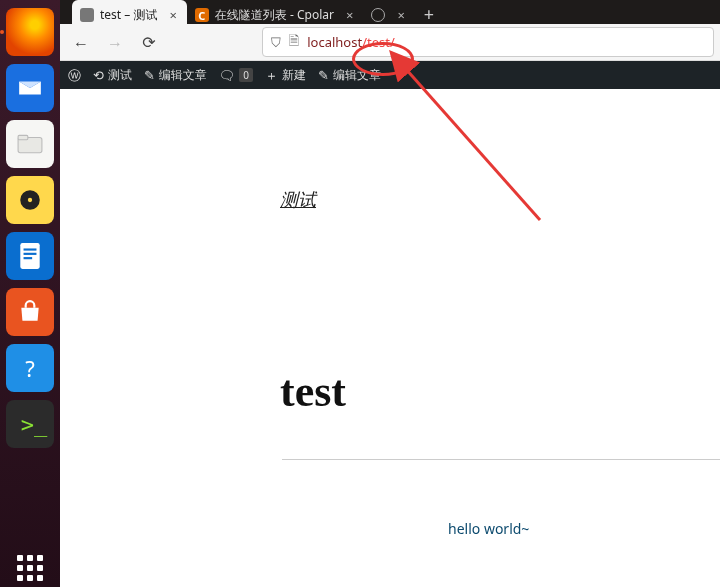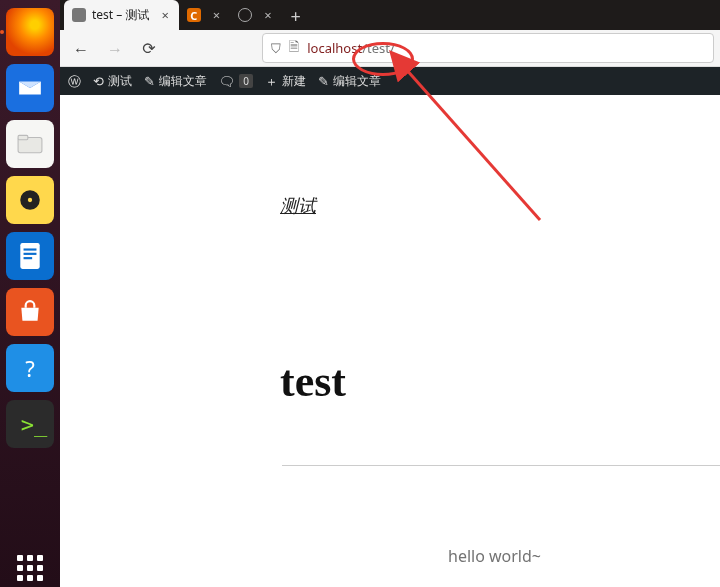--- a/index.html
+++ b/index.html
@@ -29,7 +29,7 @@
 
   
   .browser{position:absolute;left:60px;top:0;right:0;height:100%;display:flex;flex-direction:column}
-  .tabstrip{height:30px;background:#1e1b1a;display:flex;align-items:flex-end;padding-left:4px}
+  .tabstrip{height:24px;background:#1e1b1a;display:flex;padding-left:12px}
   .tab{height:30px;display:flex;align-items:center;padding:0 10px 0 8px;font-size:12px;
     color:#ddd;border-top-left-radius:6px;border-top-right-radius:6px;max-width:190px;gap:6px;cursor:pointer}
   .tab.active{background:#f5f5f5;color:#222}

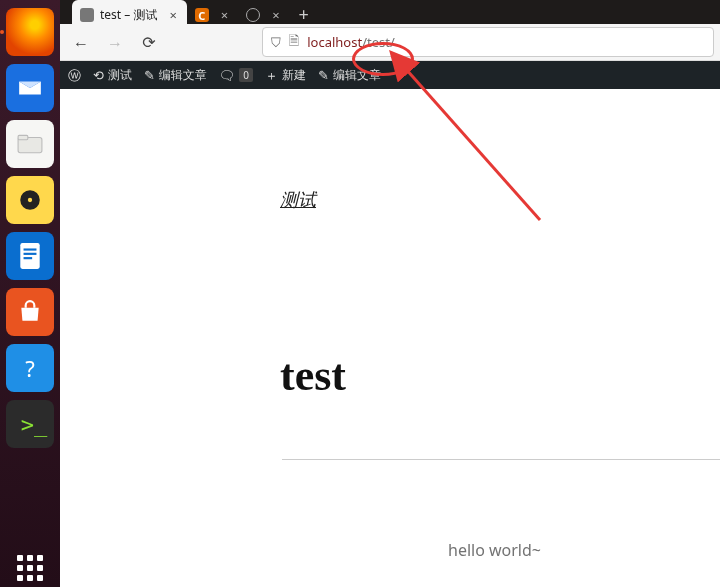--- a/index.html
+++ b/index.html
@@ -129,6 +129,7 @@
       </div>
       <div class="tab">
         <span class="favicon fav-cpolar">C</span>
+        <span>在线隧道列表 - Cpolar</span>
         <span class="close">×</span>
       </div>
       <div class="tab">

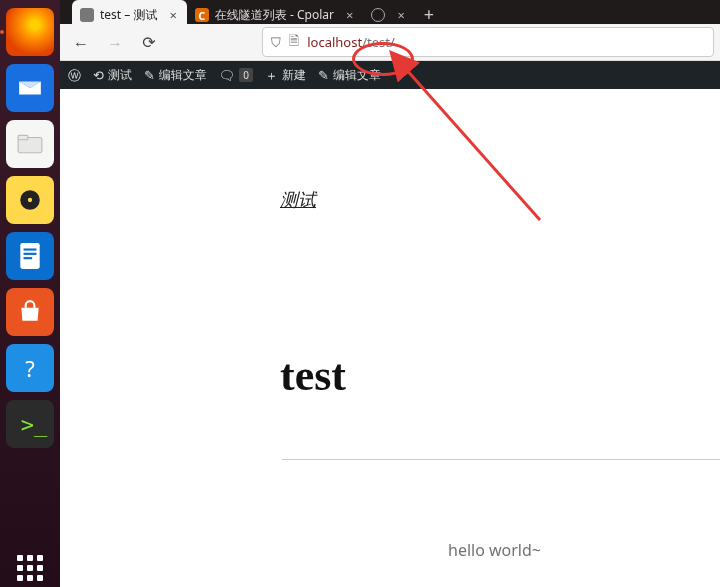--- a/index.html
+++ b/index.html
@@ -46,7 +46,7 @@
   .urlbar{flex:1;height:28px;border:1px solid #ccc;border-radius:4px;background:#fff;display:flex;align-items:center;padding:0 8px;gap:8px;font-size:13px;color:#333}
   .urlbar .ico{font-size:13px;color:#666}
   .urlbar .url-text .url-main{color:#7f1d1d}
-  .urlbar .url-text .url-path{color:#737373}
+  .urlbar .url-text .url-path{color:#ef4444}
 
   .wp-adminbar{height:28px;background:#1d2327;color:#ddd;font-size:12px;display:flex;align-items:center;padding:0 8px;gap:12px}
   .wp-adminbar .item{display:flex;align-items:center;gap:4px;cursor:pointer}

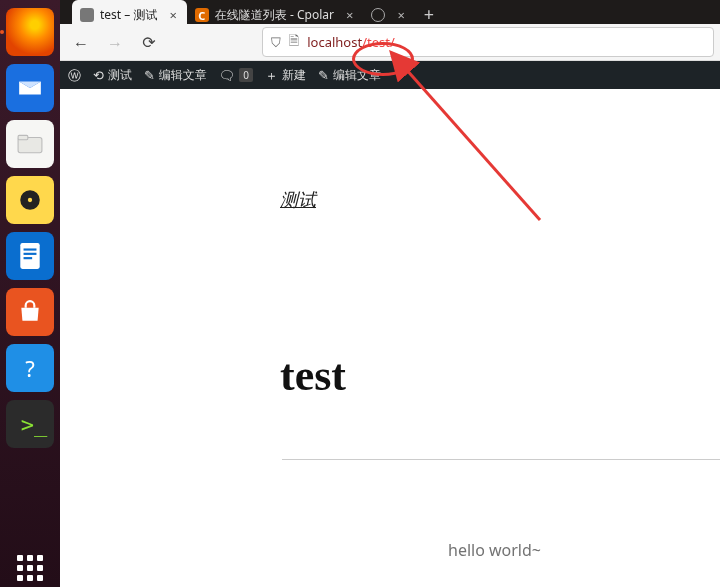--- a/index.html
+++ b/index.html
@@ -55,7 +55,7 @@
 
   .page{flex:1;background:#fff;position:relative;overflow:hidden}
   .site-title{position:absolute;left:220px;top:98px;font-size:18px;font-style:italic;color:#222;text-decoration:underline}
-  .post-title{position:absolute;left:220px;top:232px;font-family:Georgia,"Times New Roman",serif;font-size:44px;color:#111}
+  .post-title{position:absolute;left:220px;top:248px;font-family:Georgia,"Times New Roman",serif;font-size:44px;color:#111}
   .hr{position:absolute;left:222px;top:370px;width:480px;height:1px;background:#ccc}
   .post-body{position:absolute;left:388px;top:450px;font-size:16px;color:#737373}
 

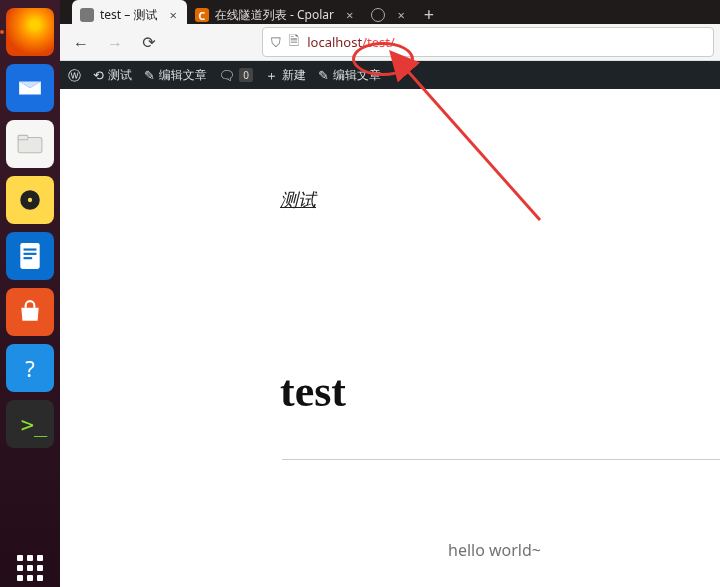--- a/index.html
+++ b/index.html
@@ -57,7 +57,7 @@
   .site-title{position:absolute;left:220px;top:98px;font-size:18px;font-style:italic;color:#222;text-decoration:underline}
   .post-title{position:absolute;left:220px;top:248px;font-family:Georgia,"Times New Roman",serif;font-size:44px;color:#111}
   .hr{position:absolute;left:222px;top:370px;width:480px;height:1px;background:#ccc}
-  .post-body{position:absolute;left:388px;top:450px;font-size:16px;color:#737373}
+  .post-body{position:absolute;left:388px;top:430px;font-size:14px;color:#0c4a6e}
 
   
   .annot-ellipse{position:absolute;border:3px solid #e53935;border-radius:50%;pointer-events:none}

